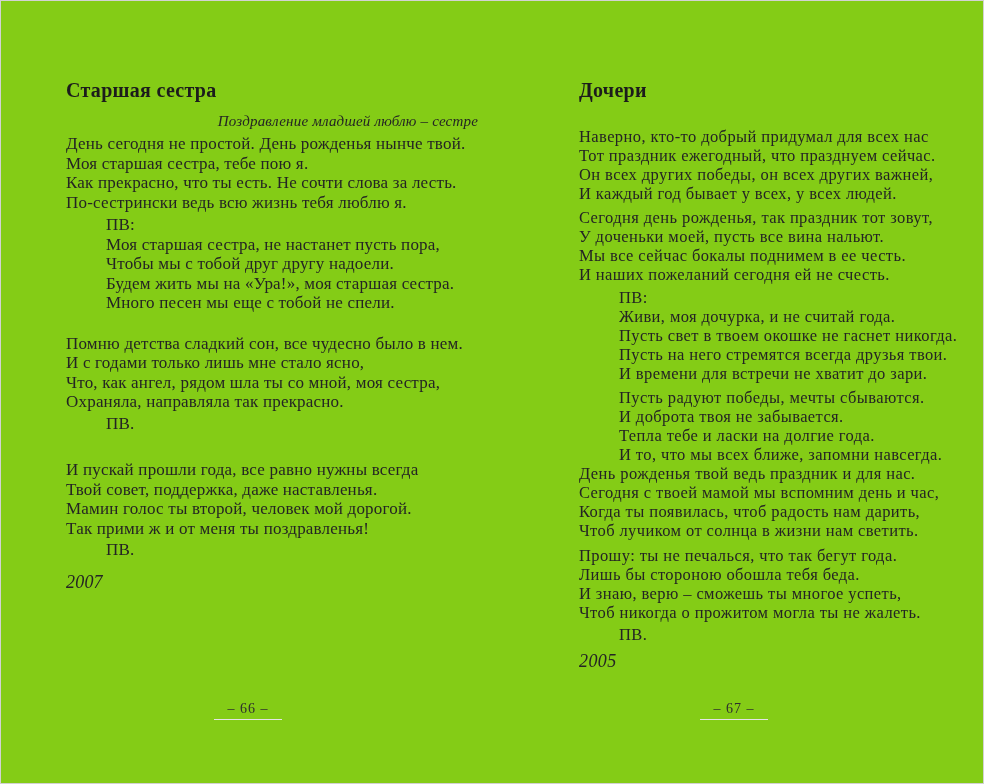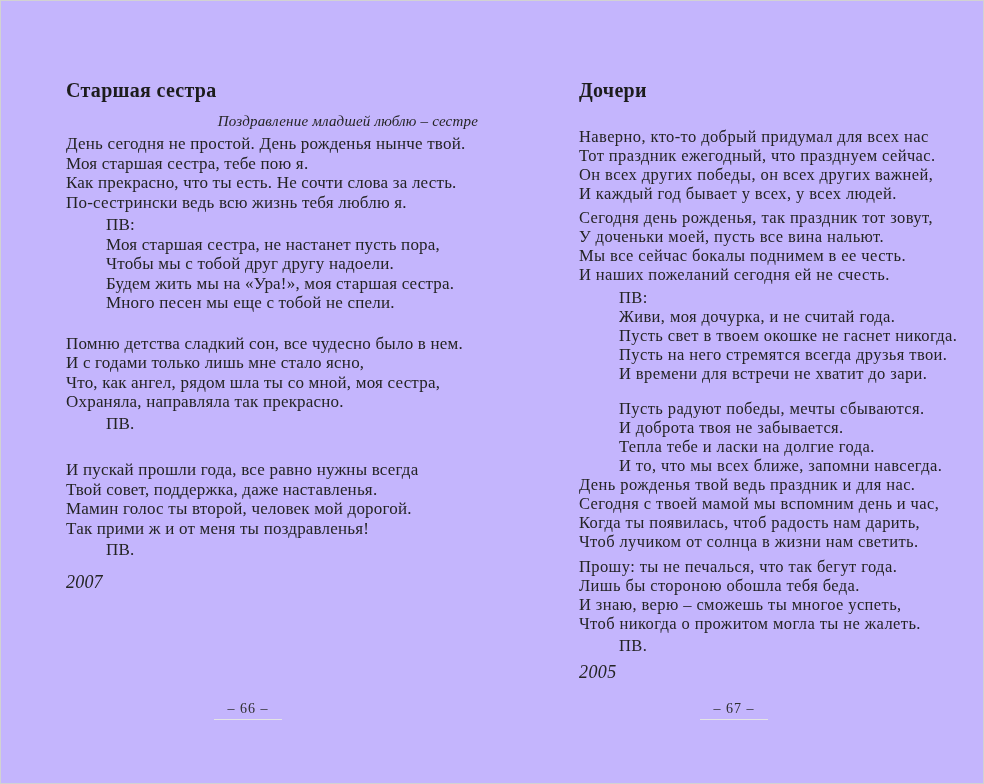--- a/index.html
+++ b/index.html
@@ -22,7 +22,7 @@
     height: 784px;
     box-sizing: border-box;
     border: 1px solid #d2d2d2;
-    background: #c4b5fd;
+    background: #84cc16;
   }
   .col {
     position: absolute;

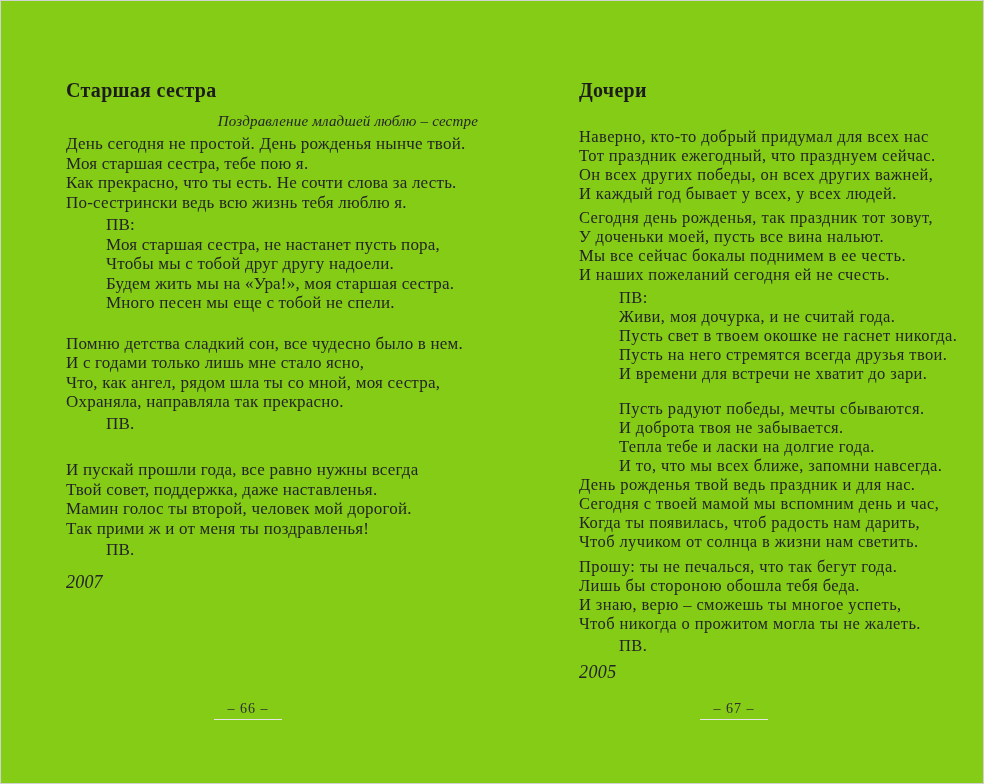--- a/index.html
+++ b/index.html
@@ -77,7 +77,7 @@
   .r-s1   { margin-top: 24px; }
   .r-s2   { margin-top: 5px; }
   .r-cho  { margin-top: 4px; }
-  .r-cho2 { margin-top: 16px; }
+  .r-cho2 { margin-top: 5px; }
   .r-s3   { }
   .r-s4   { margin-top: 6px; }
   .r-ref  { margin-top: 3px; }

